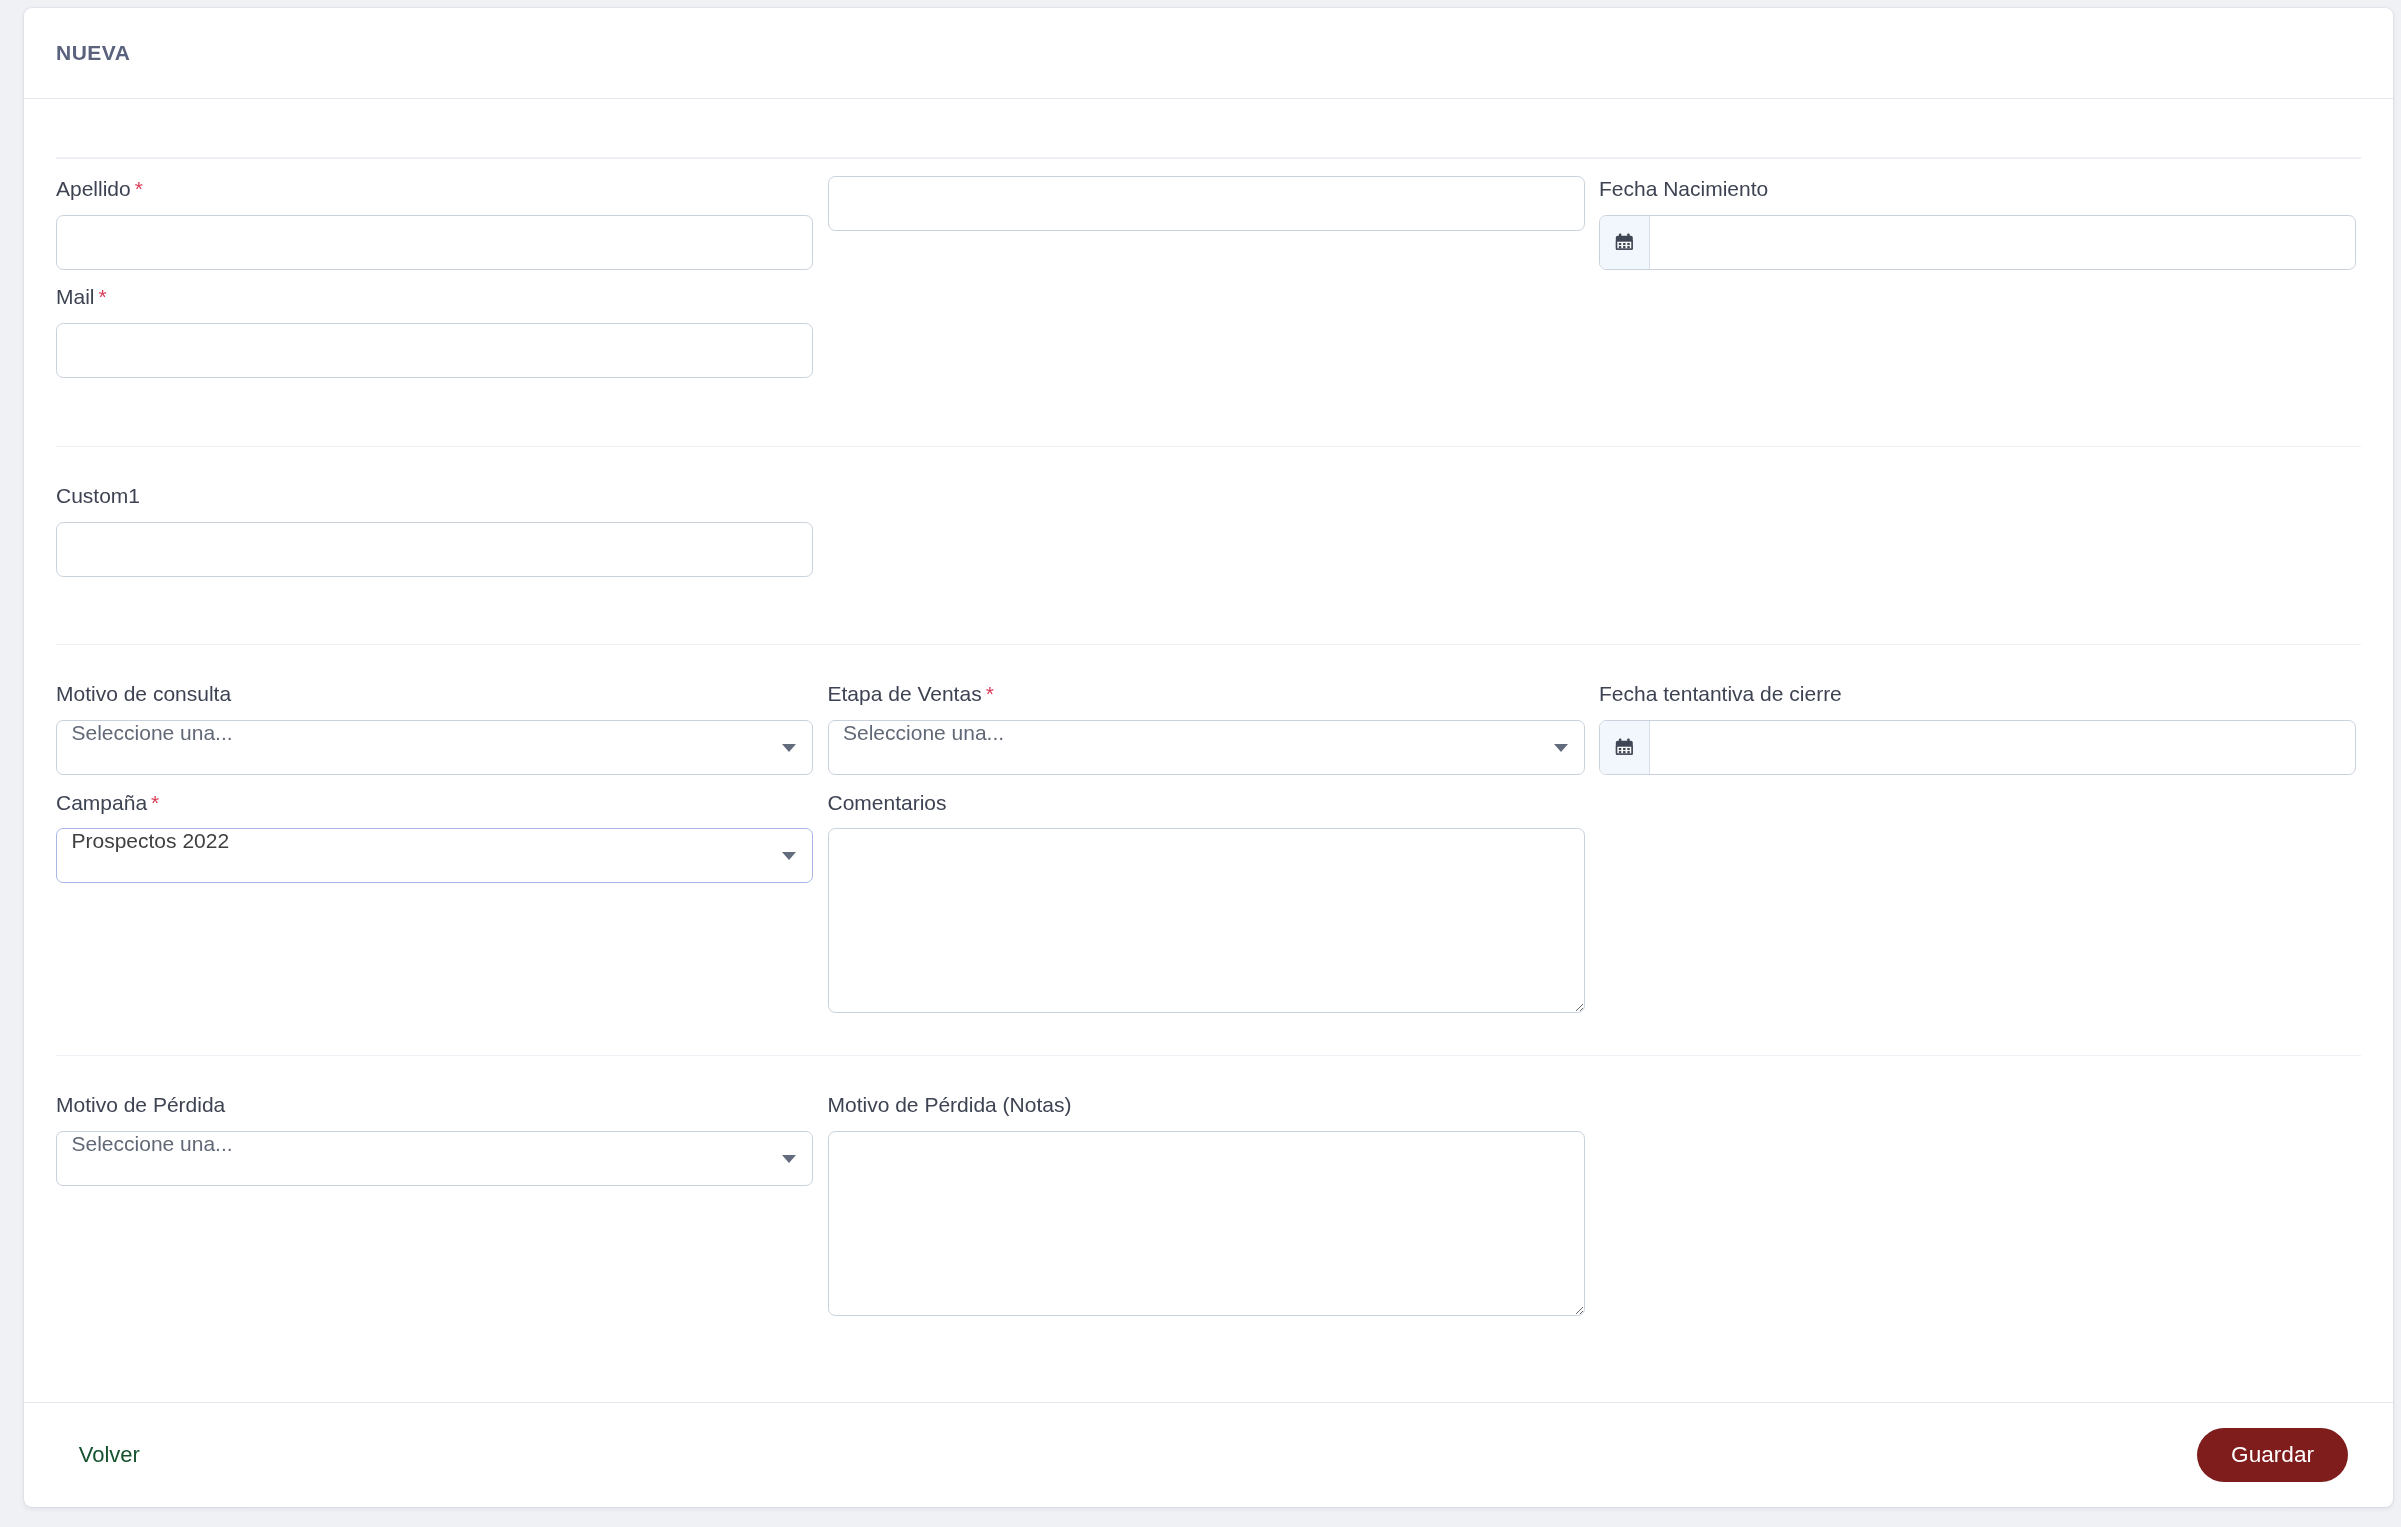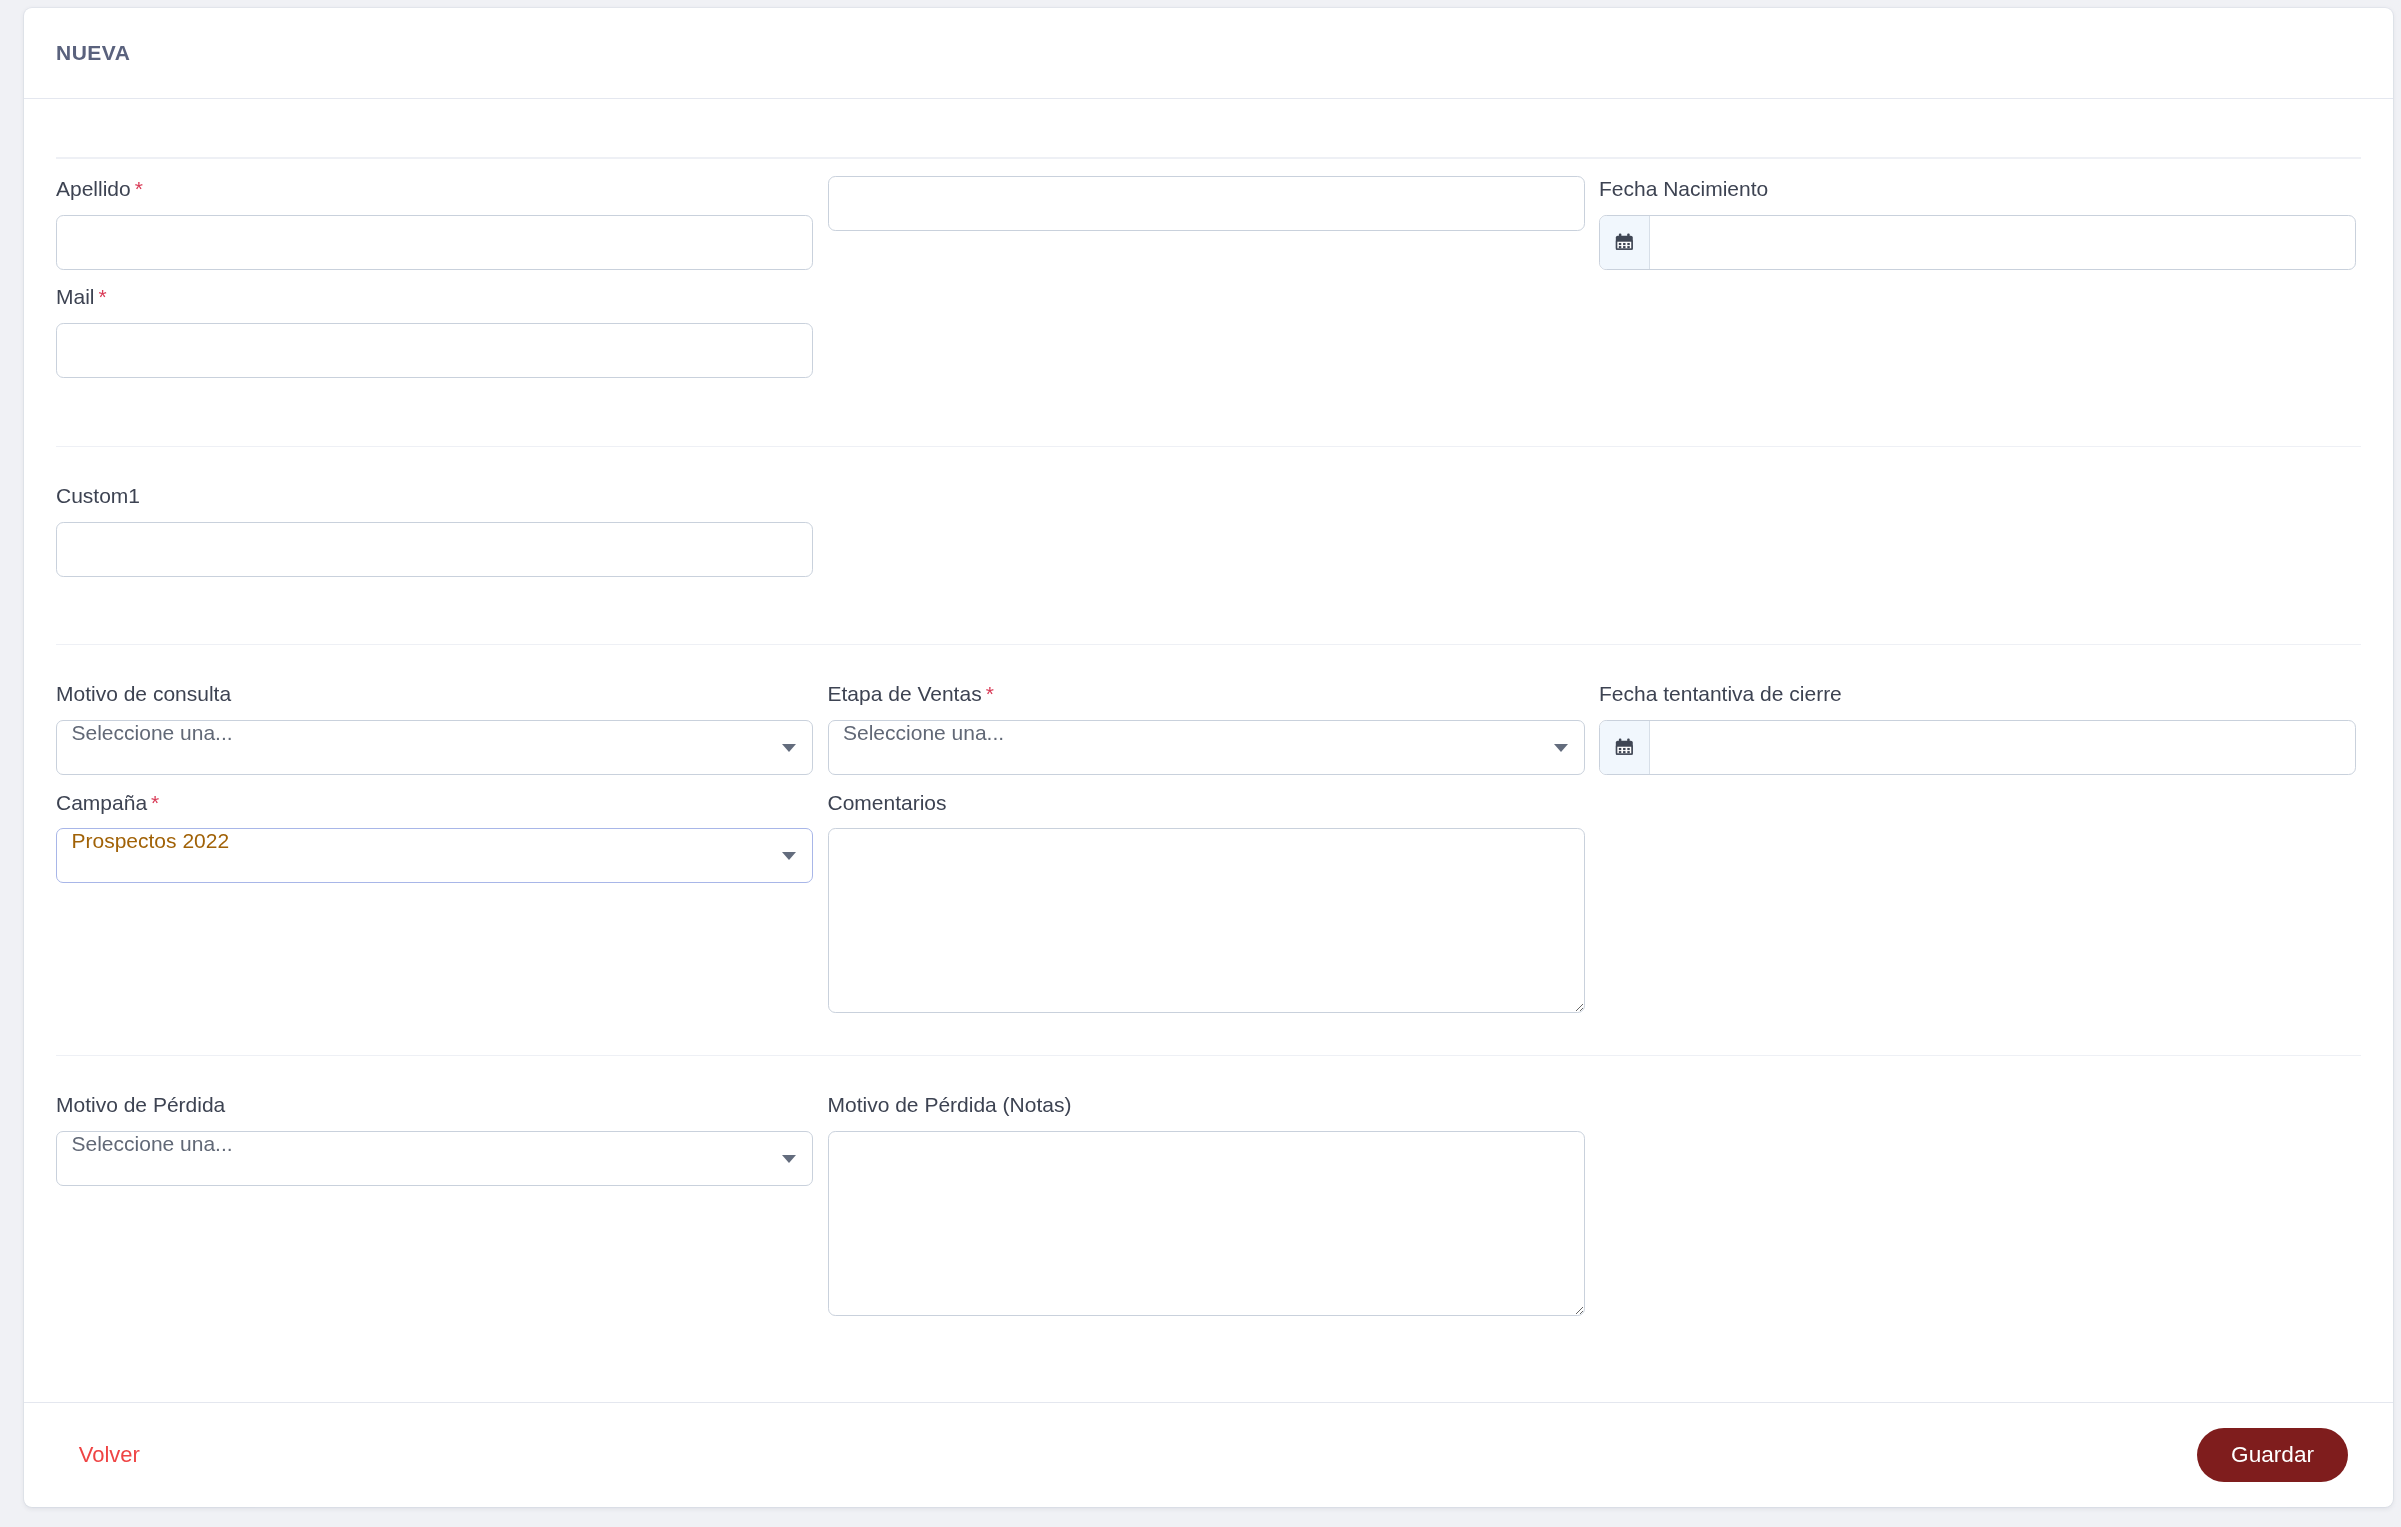--- a/index.html
+++ b/index.html
@@ -115,7 +115,7 @@
     cursor: pointer;
     padding-right: 45px;
   }
-  .select .val { color: #a16207; font-size: 21px; white-space: nowrap; overflow: hidden; }
+  .select .val { color: #404040; font-size: 21px; white-space: nowrap; overflow: hidden; }
   .select .val.placeholder { color: #616876; }
   .chevron {
     position: absolute;

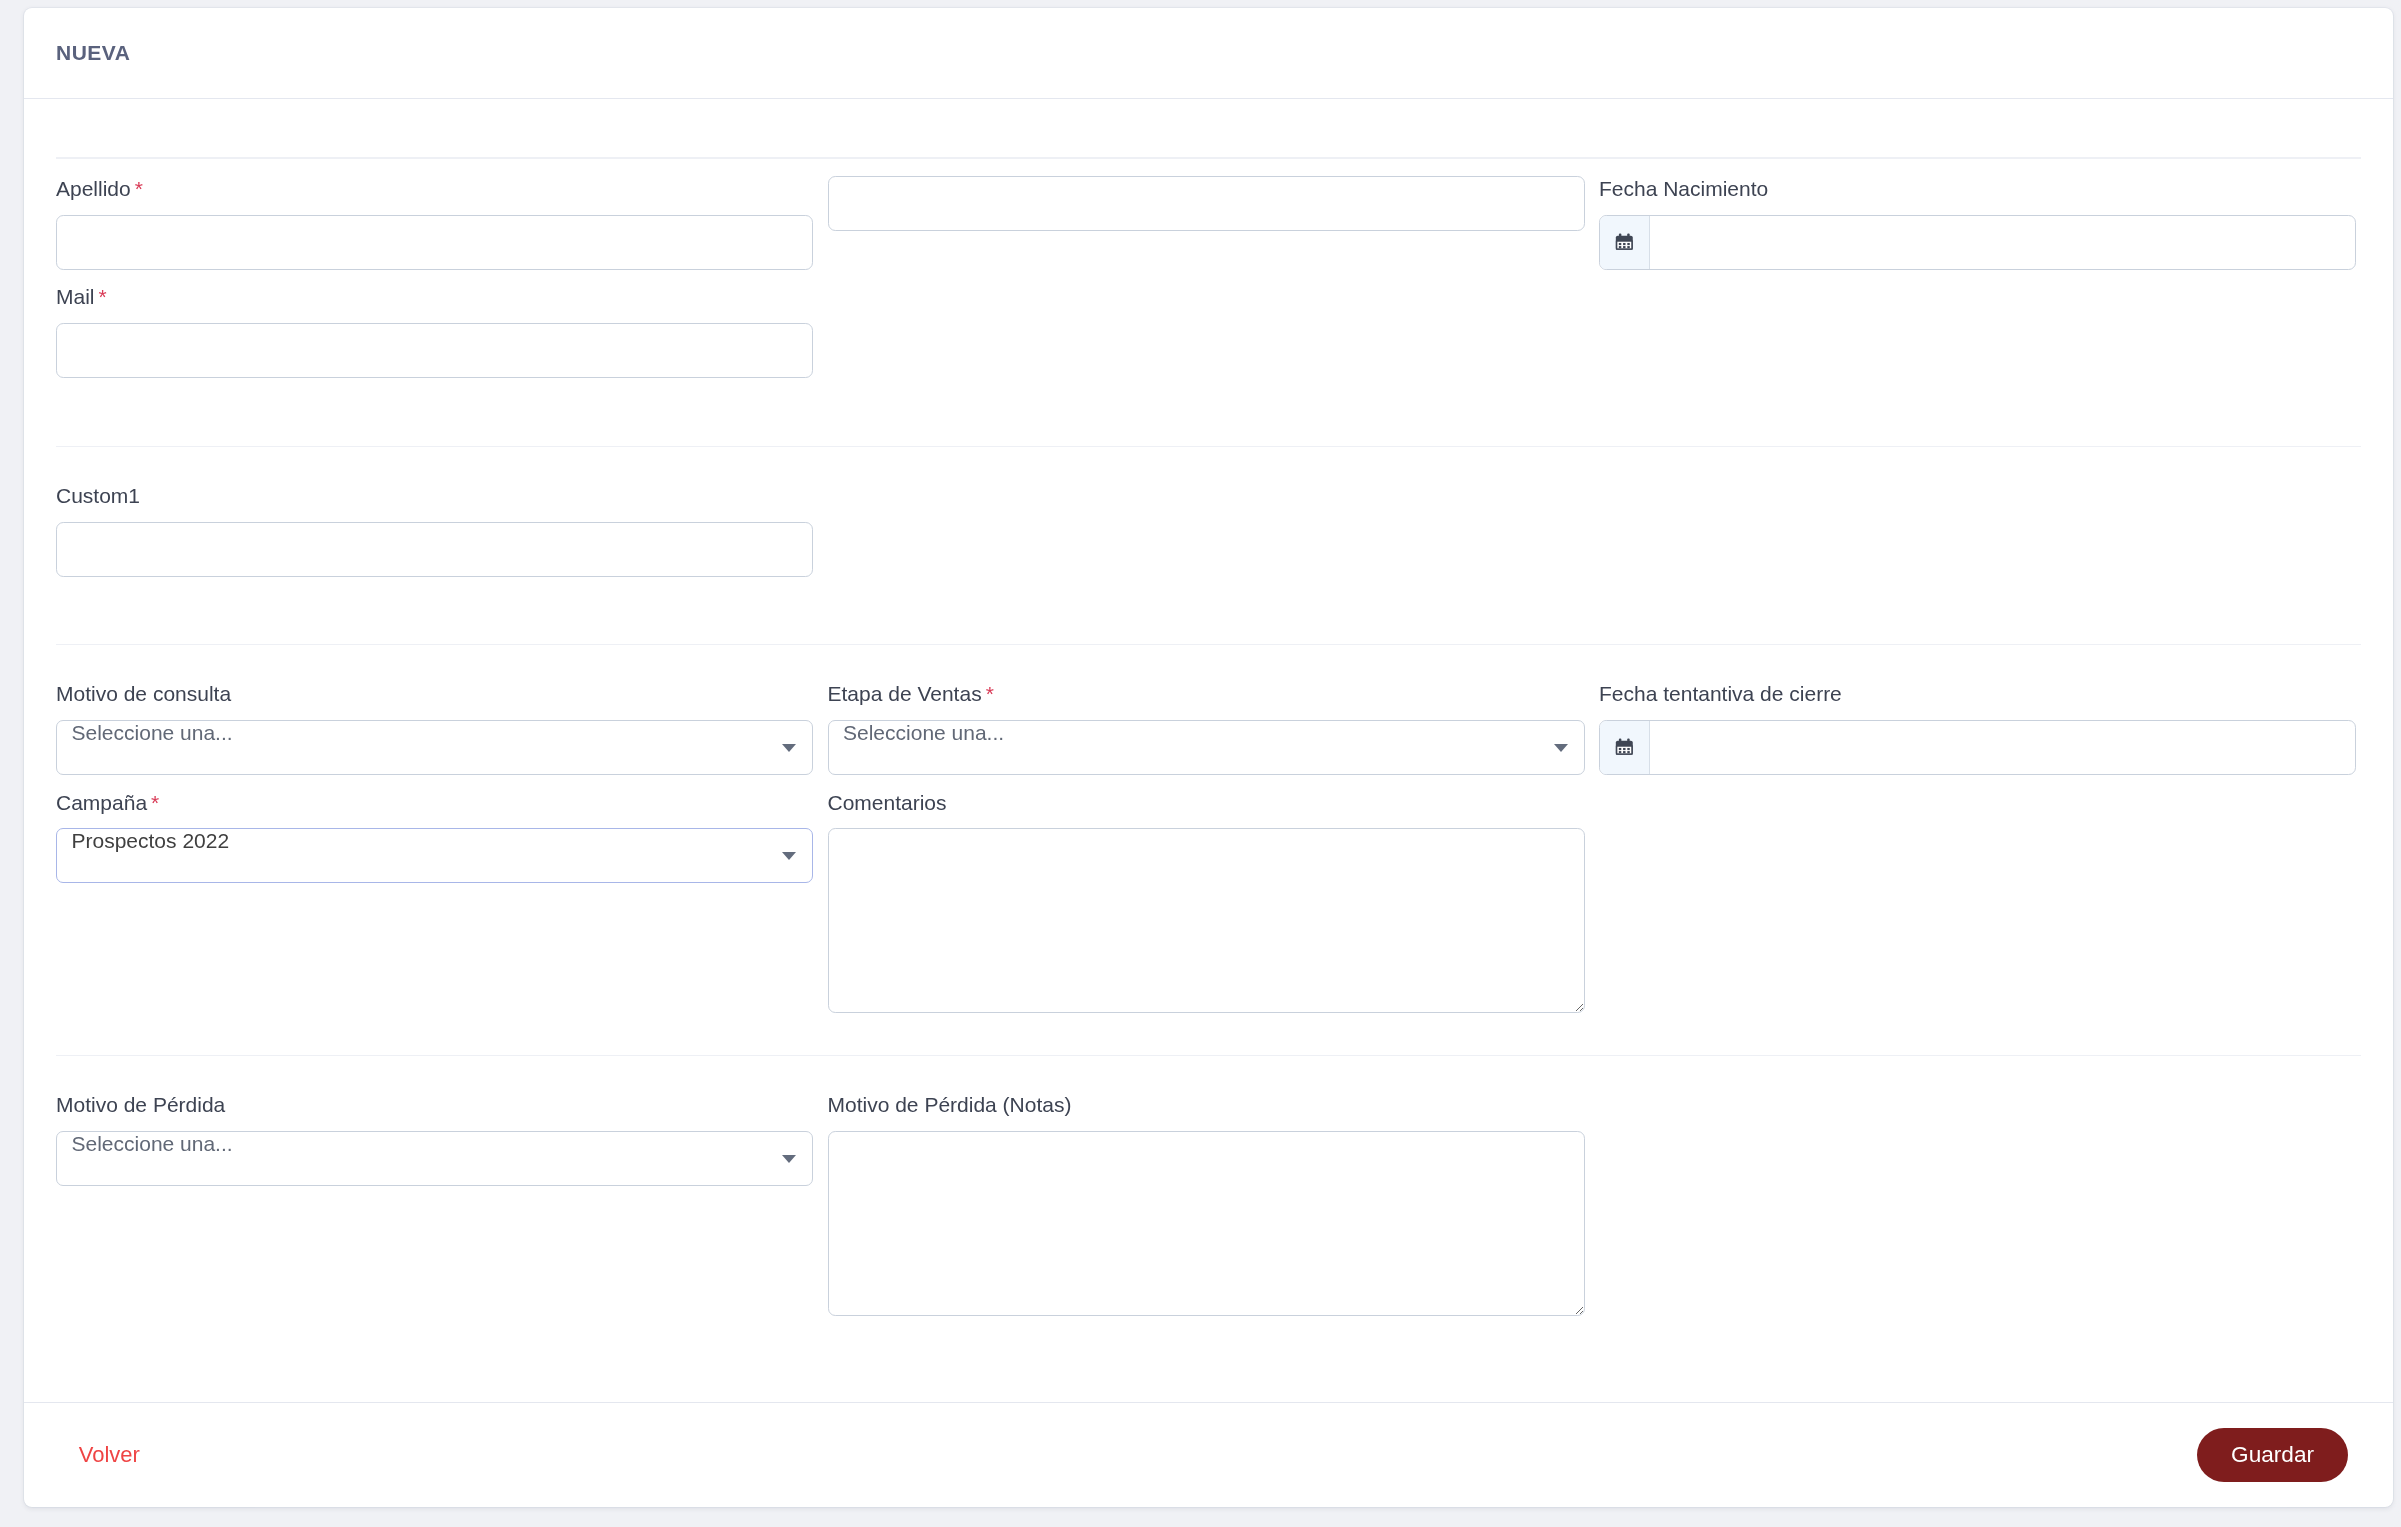--- a/index.html
+++ b/index.html
@@ -202,7 +202,7 @@
     padding: 0 45px 0 45px;
   }
   .link-btn {
-    color: #ef4444;
+    color: #14532d;
     font-size: 22px;
     background: none;
     border: none;

